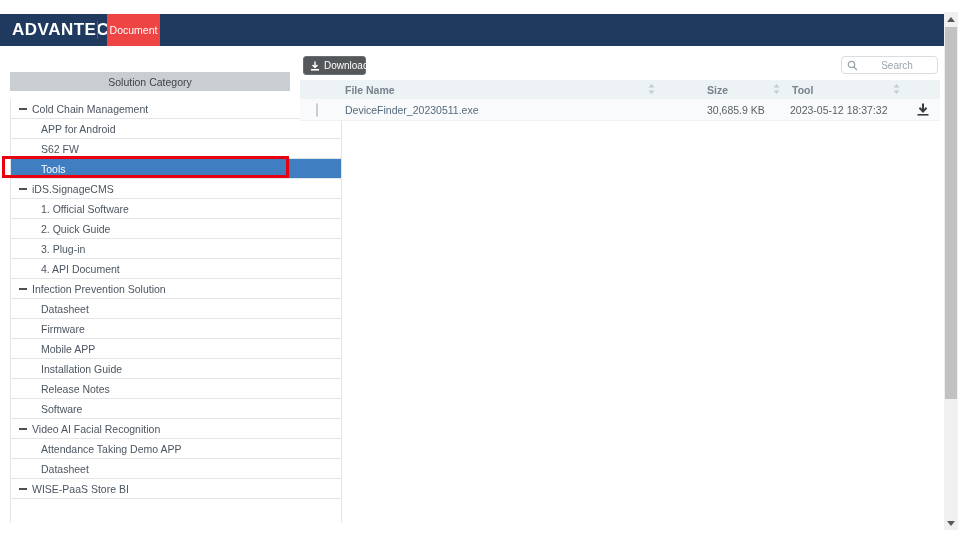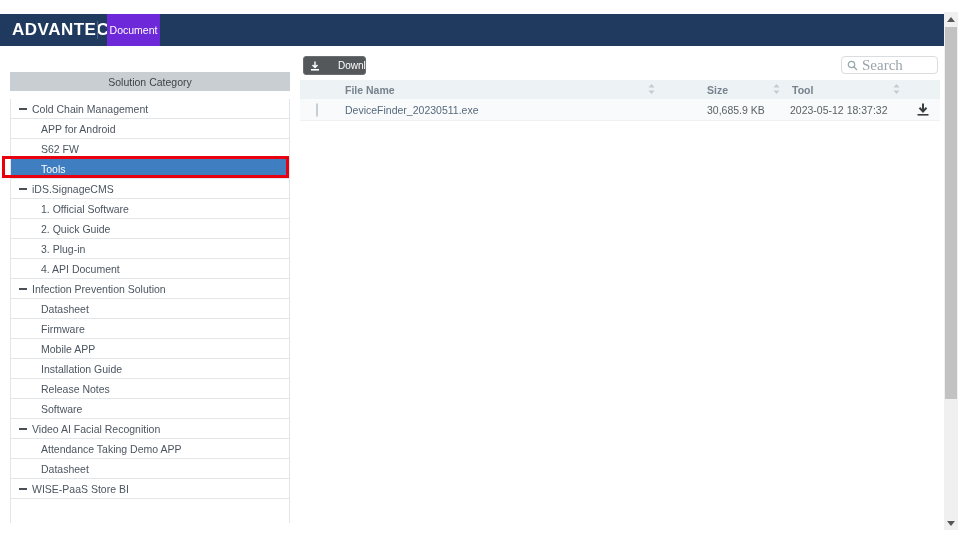--- a/index.html
+++ b/index.html
@@ -14,7 +14,7 @@
   .nav-divider { position:absolute; left:97px; top:7px; width:1px; height:18px;
     background:#46608a; }
   .nav-tab { position:absolute; left:107px; top:0; width:53px; height:32px;
-    background:#6d28d9; color:#fff; font-size:10.5px; display:flex;
+    background:#ef4444; color:#fff; font-size:10.5px; display:flex;
     align-items:center; justify-content:center; }
 
   

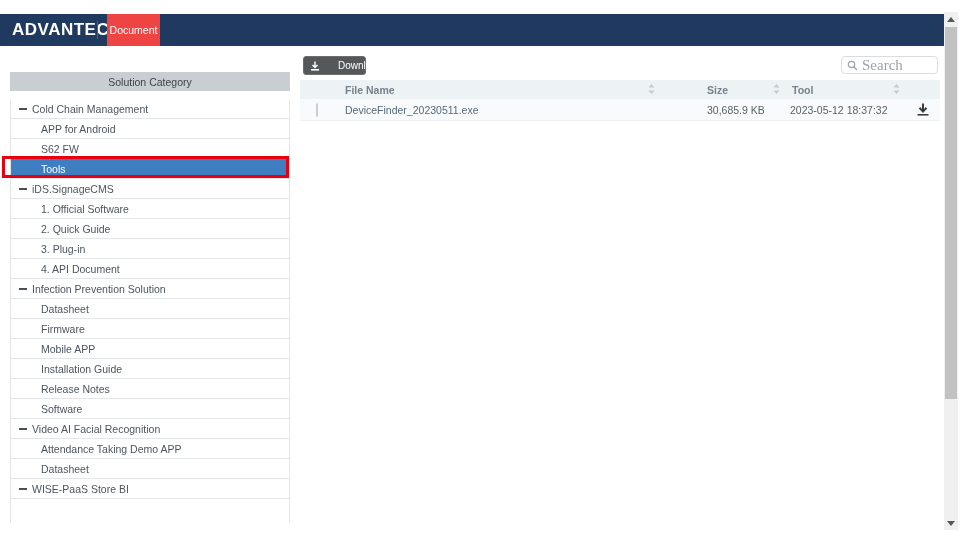--- a/index.html
+++ b/index.html
@@ -40,7 +40,7 @@
   
   .btn-download { position:absolute; left:303px; top:56px; width:63px; height:19px;
     background:#54585b; border:1px solid #6a6e71; border-radius:3px; color:#fff;
-    font-size:10px; display:inline-flex; align-items:center; gap:18px;
+    font-size:10px; display:inline-flex; align-items:center; gap:4px;
     padding:0 6px; cursor:pointer; }
   .search-box { position:absolute; left:841px; top:56px; width:97px; height:18px;
     border:1px solid #d9dde0; border-radius:4px; background:#fff; display:flex;

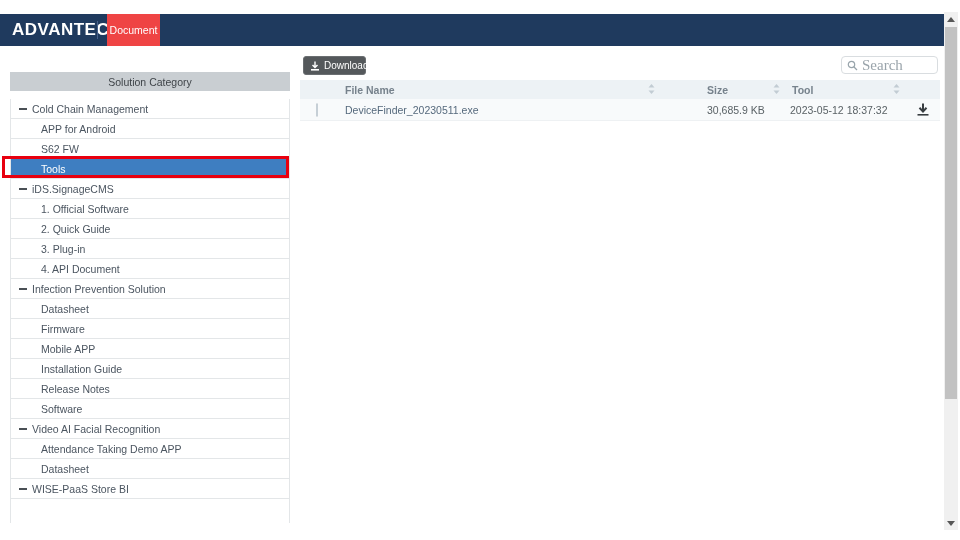--- a/index.html
+++ b/index.html
@@ -45,8 +45,8 @@
   .search-box { position:absolute; left:841px; top:56px; width:97px; height:18px;
     border:1px solid #d9dde0; border-radius:4px; background:#fff; display:flex;
     align-items:center; padding:0 5px; gap:4px; }
-  .search-box input { border:none; outline:none; width:70px; font-size:15px;
-    color:#555; font-family:Liberation Serif, serif; background:transparent; }
+  .search-box input { border:none; outline:none; width:70px; font-size:10px;
+    color:#555; font-family:Liberation Sans, sans-serif; background:transparent;text-align:center; }
   .search-box input::placeholder { color:#9aa4ab; }
 
   

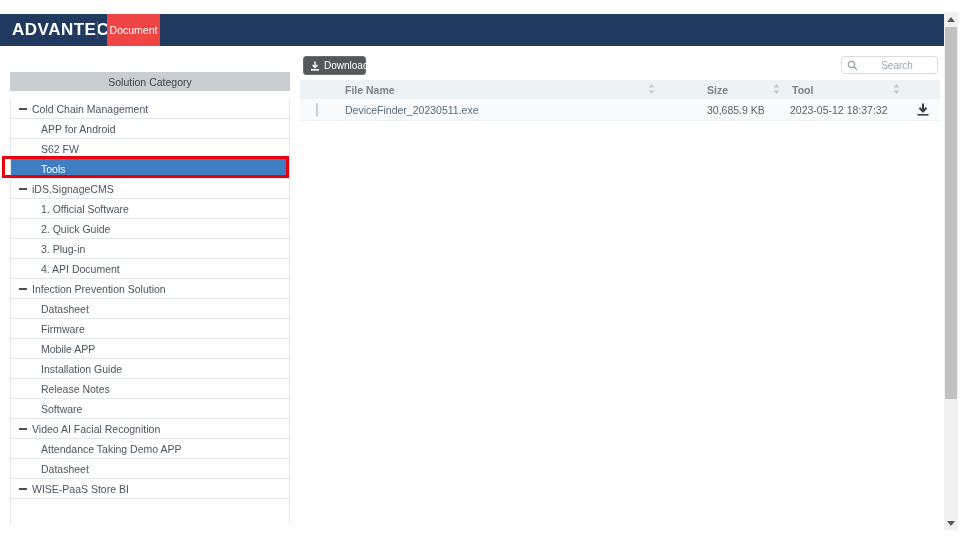--- a/index.html
+++ b/index.html
@@ -21,7 +21,7 @@
   .side-header { position:absolute; left:10px; top:72px; width:280px; height:19px;
     background:#c9ced2; color:#3f4449; font-size:10.5px; display:flex;
     align-items:center; justify-content:center; }
-  .side-list { position:absolute; left:10px; top:99px; width:280px; height:424px;
+  .side-list { position:absolute; left:10px; top:99px; width:332px; height:424px;
     border-left:1px solid #e3e6e8; border-right:1px solid #e3e6e8;
     overflow:hidden; background:#fff; }
   .side-item { height:20px; display:flex; align-items:center;

